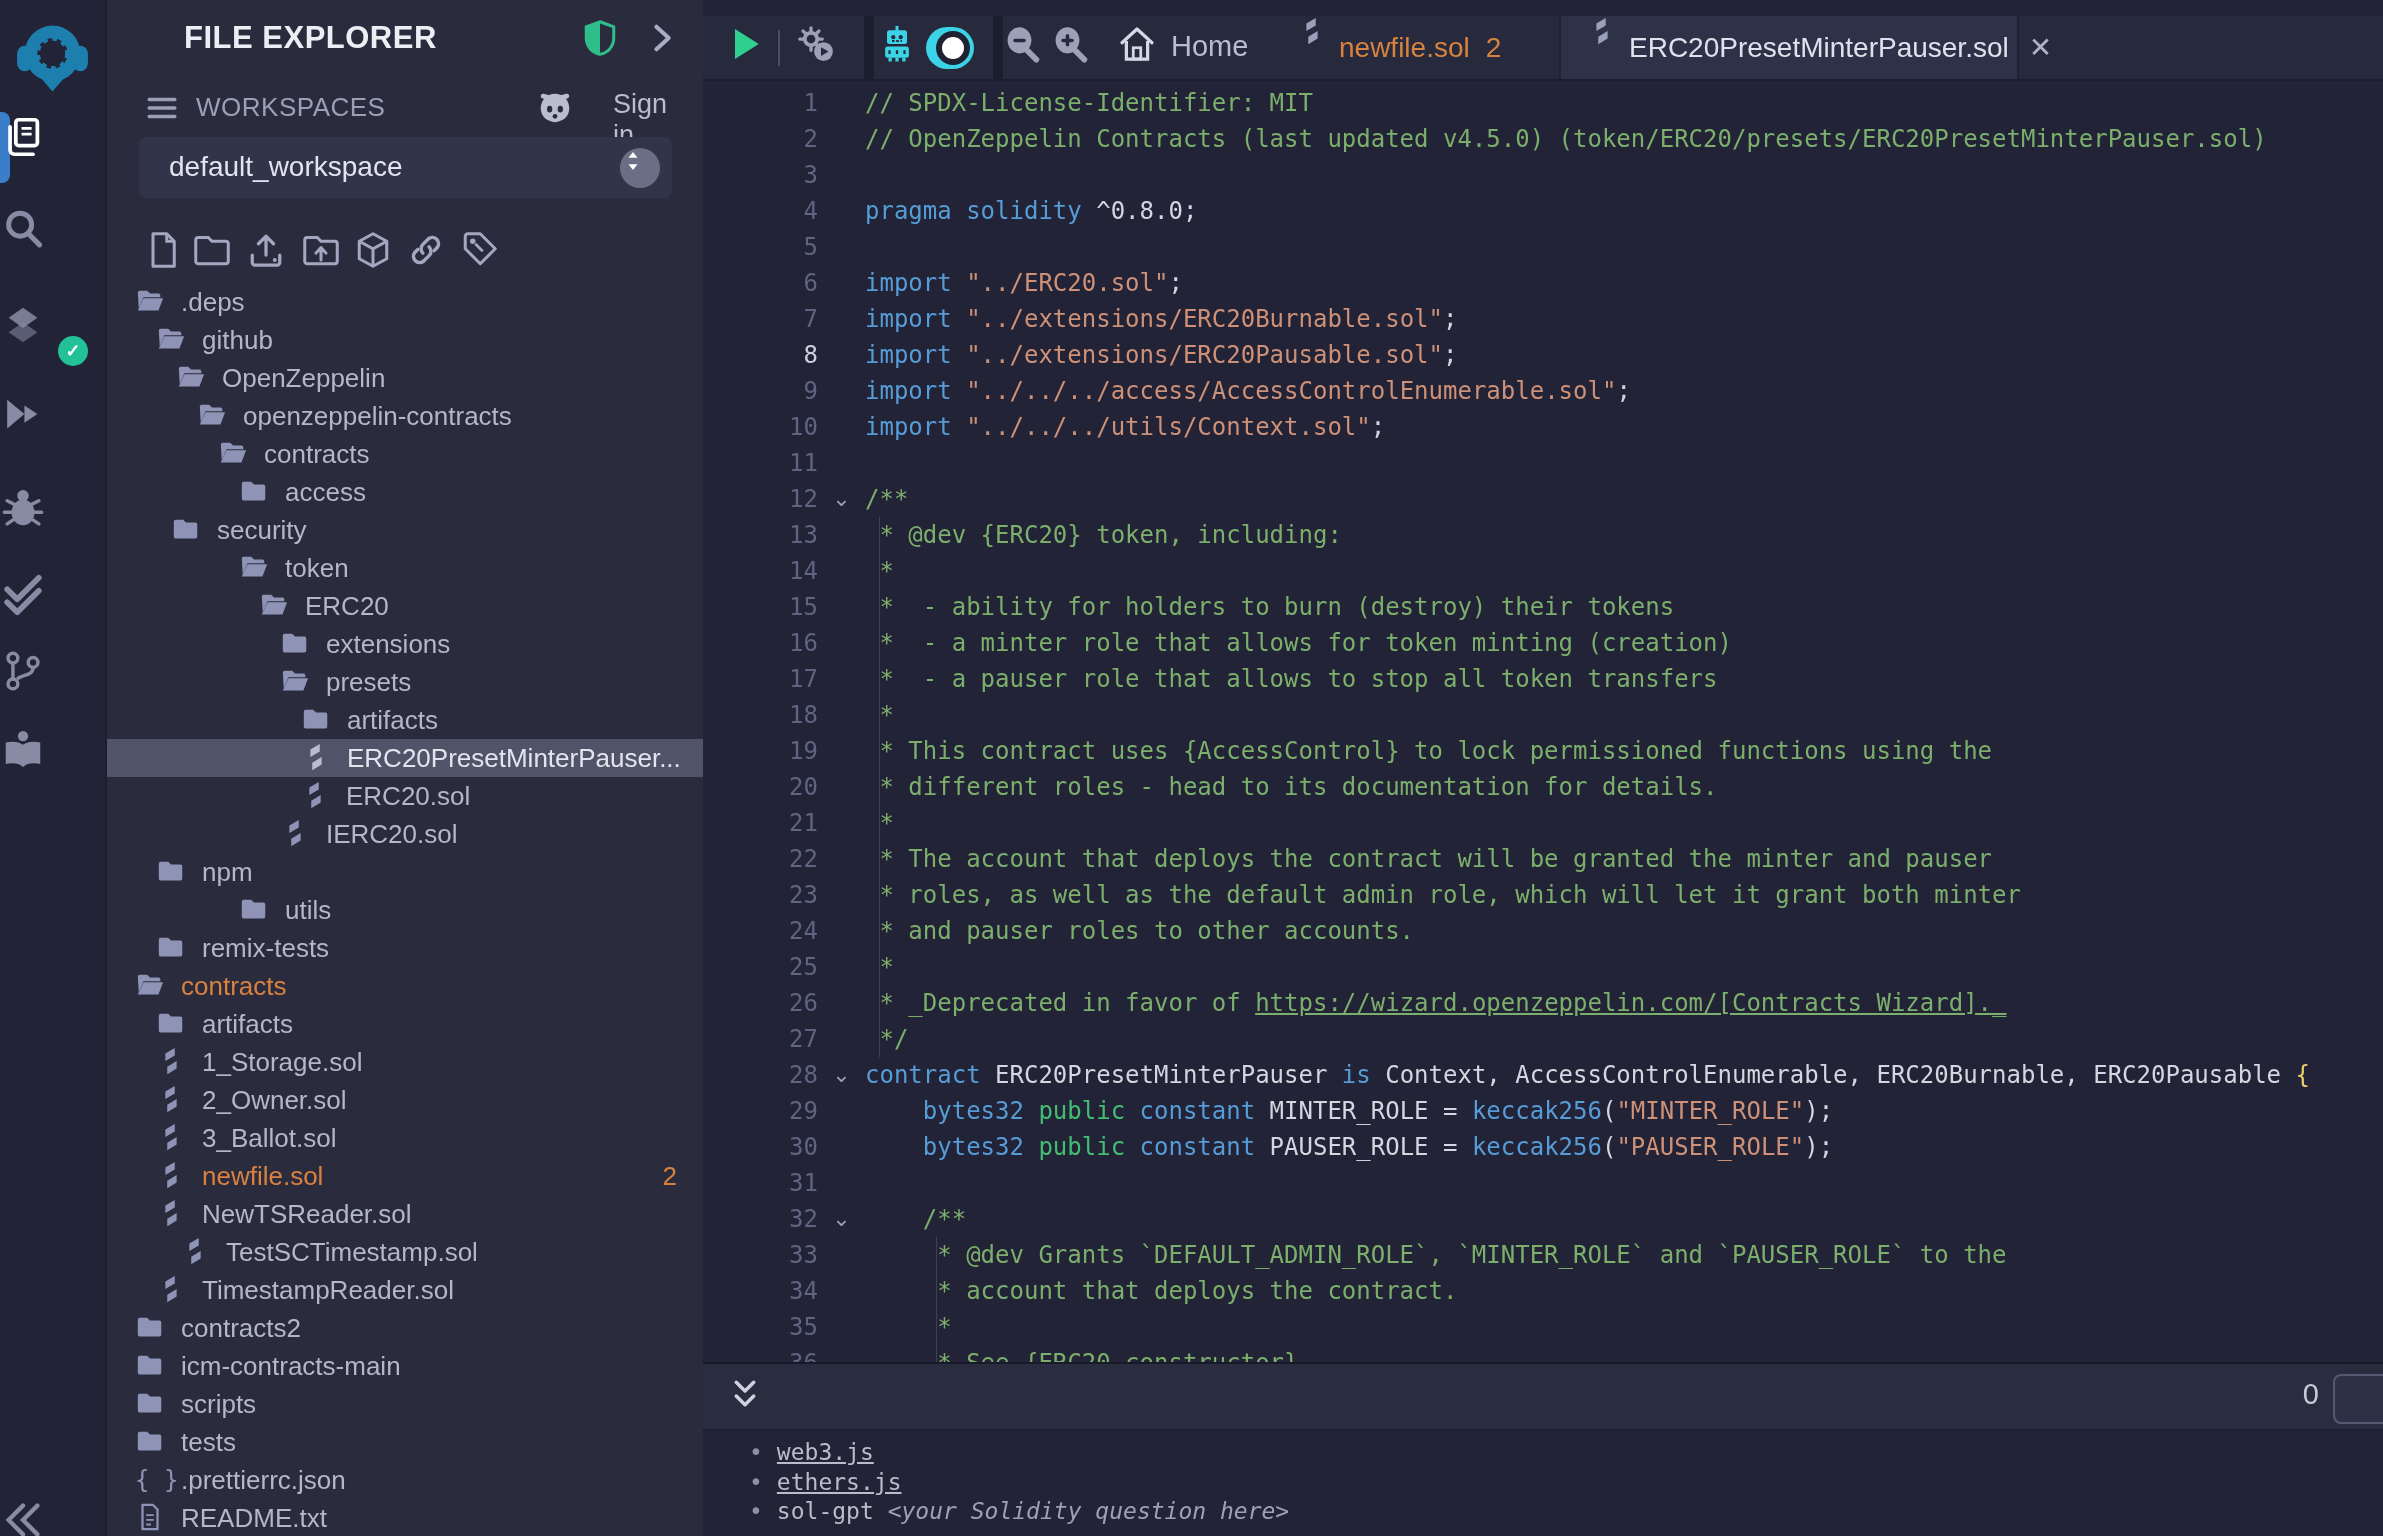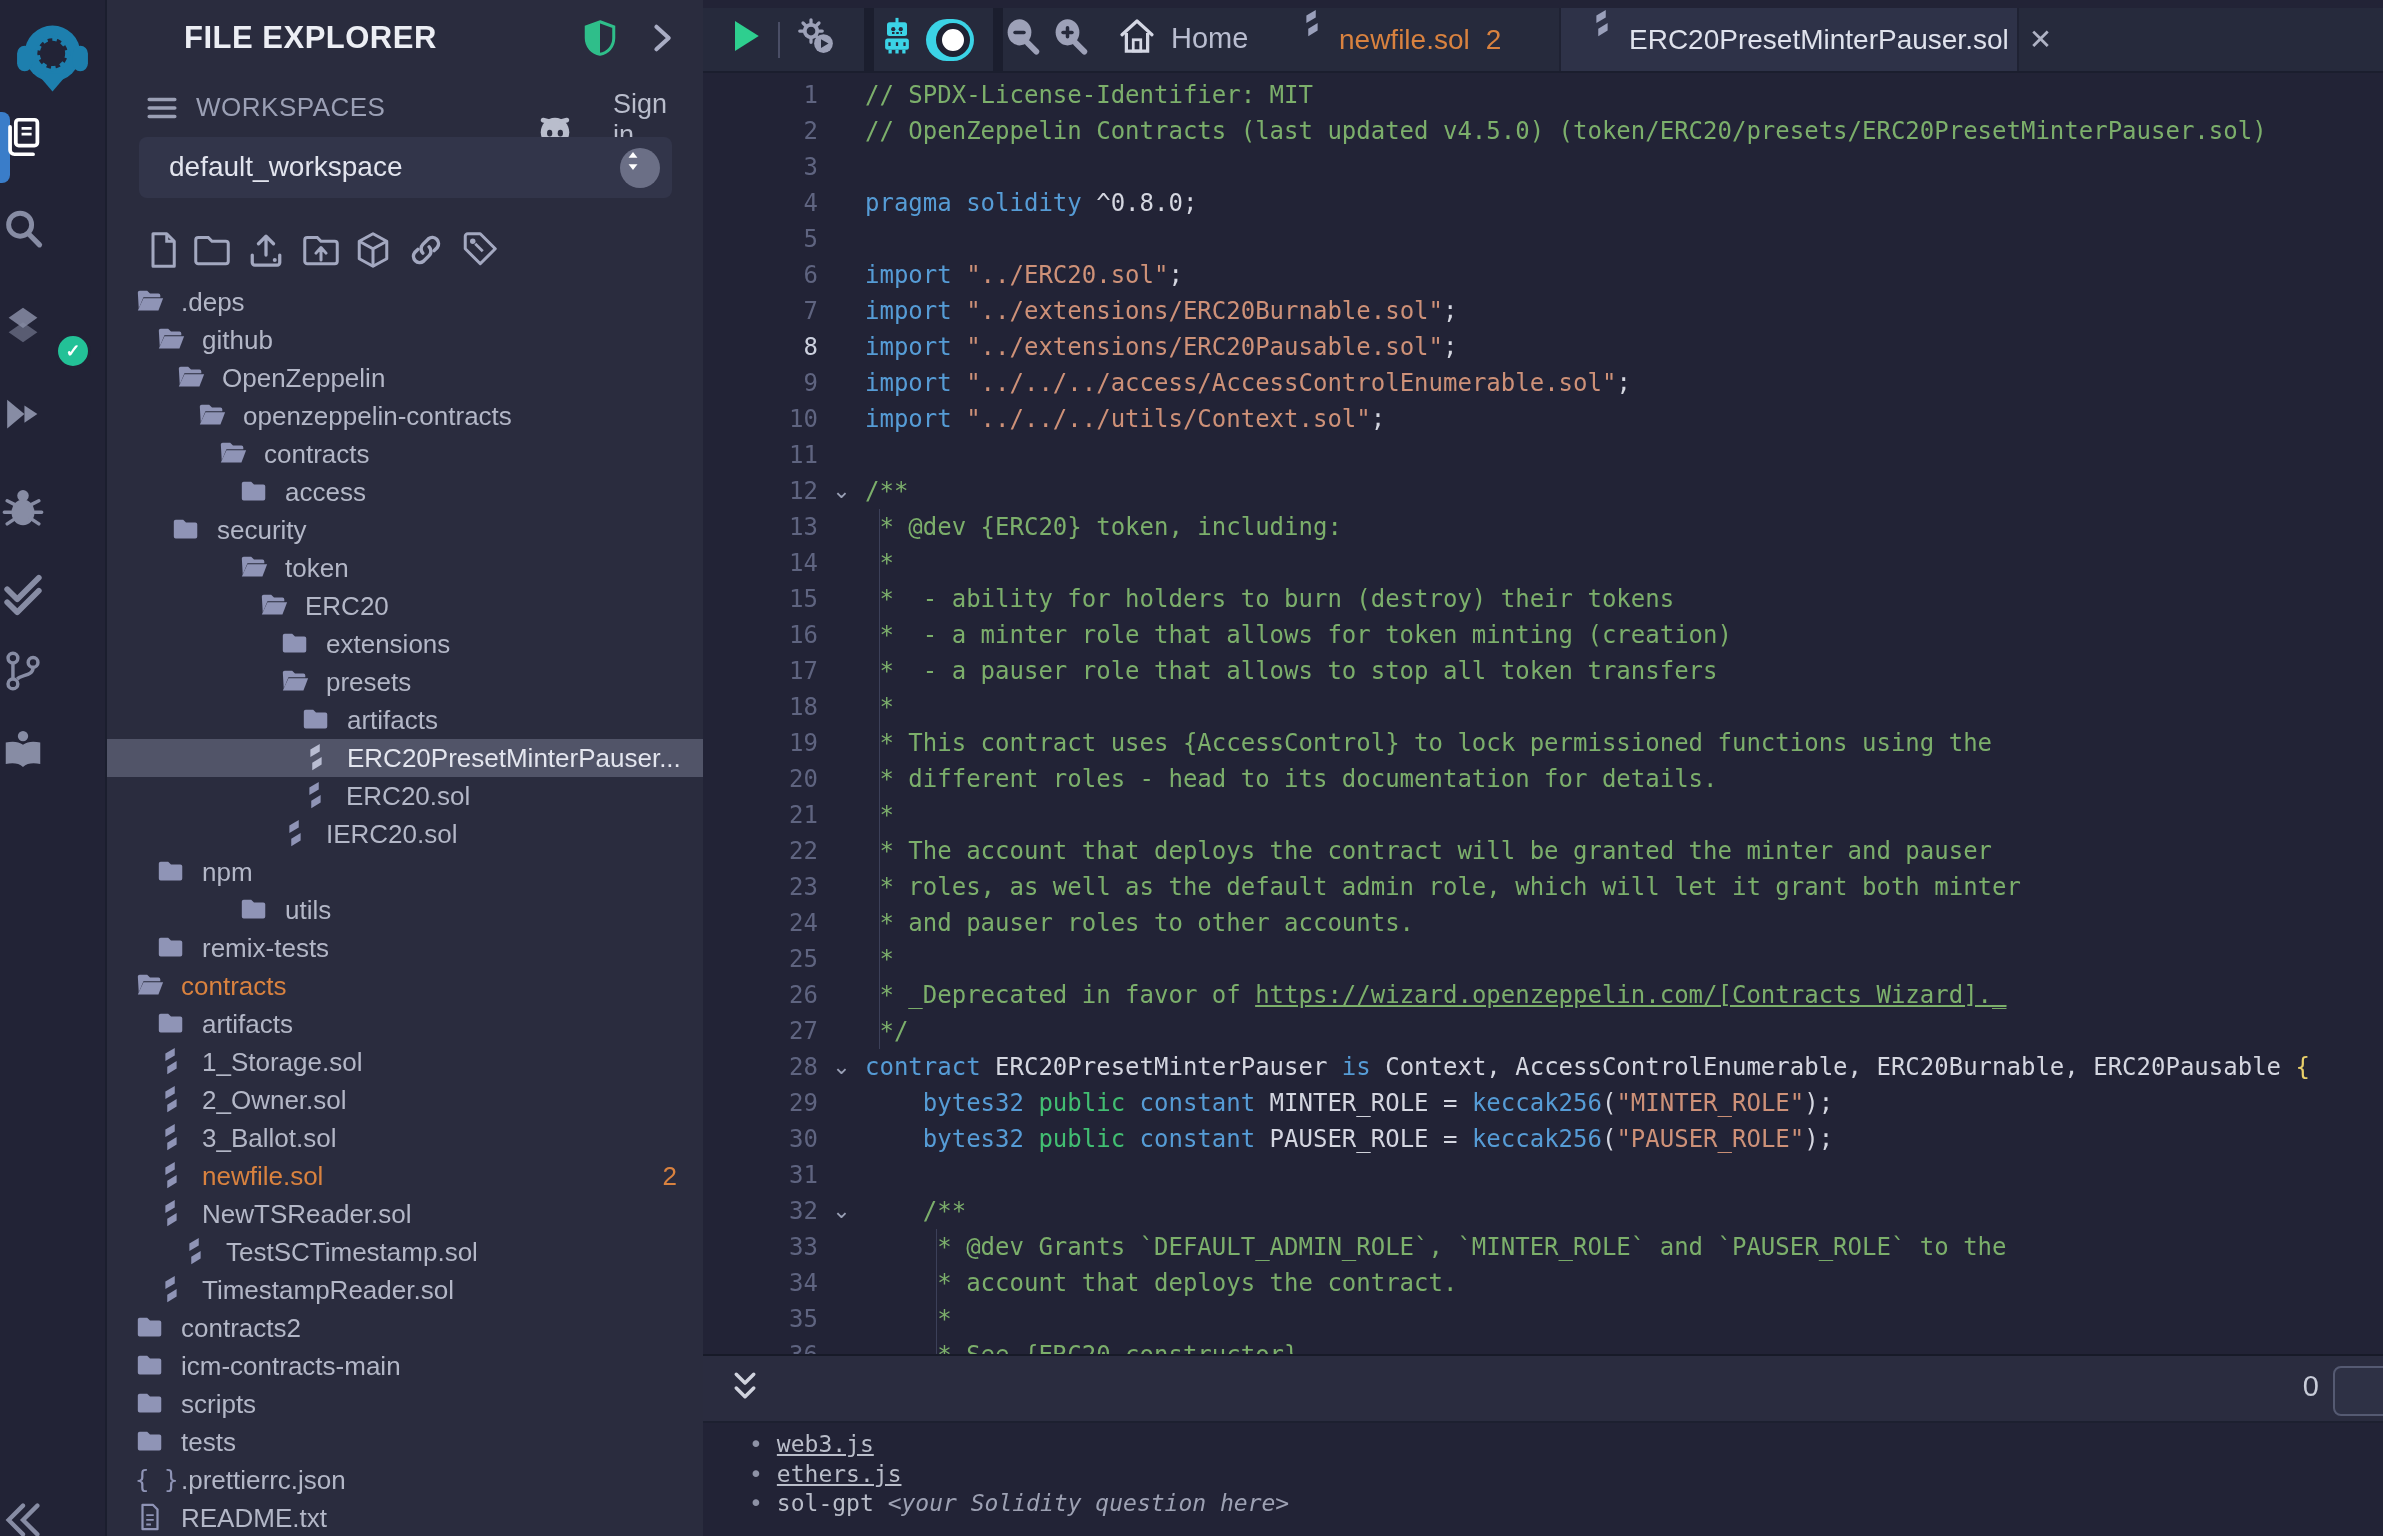--- a/index.html
+++ b/index.html
@@ -48,7 +48,7 @@
   .json-ticon{font-family:"DejaVu Sans Mono",monospace;font-size:24px;color:#8f94b6;width:32px;text-align:center;}
 
   
-  .editor{position:absolute;left:703px;top:8px;width:1681px;height:1153px;background:#222336;text-decoration:underline;}
+  .editor{position:absolute;left:703px;top:16px;width:1681px;height:1153px;background:#222336;text-decoration:underline;}
   .tabbar{position:absolute;left:0;top:0;width:100%;height:63px;background:#262a3c;border-bottom:2px solid #1b1e2e;}
   .tb-slot{position:absolute;top:0;width:10px;height:63px;background:#1b1e2e;}
   .tb-btn{position:absolute;top:8px;width:48px;height:48px;display:flex;align-items:center;justify-content:center;color:#9da1b8;cursor:pointer;}

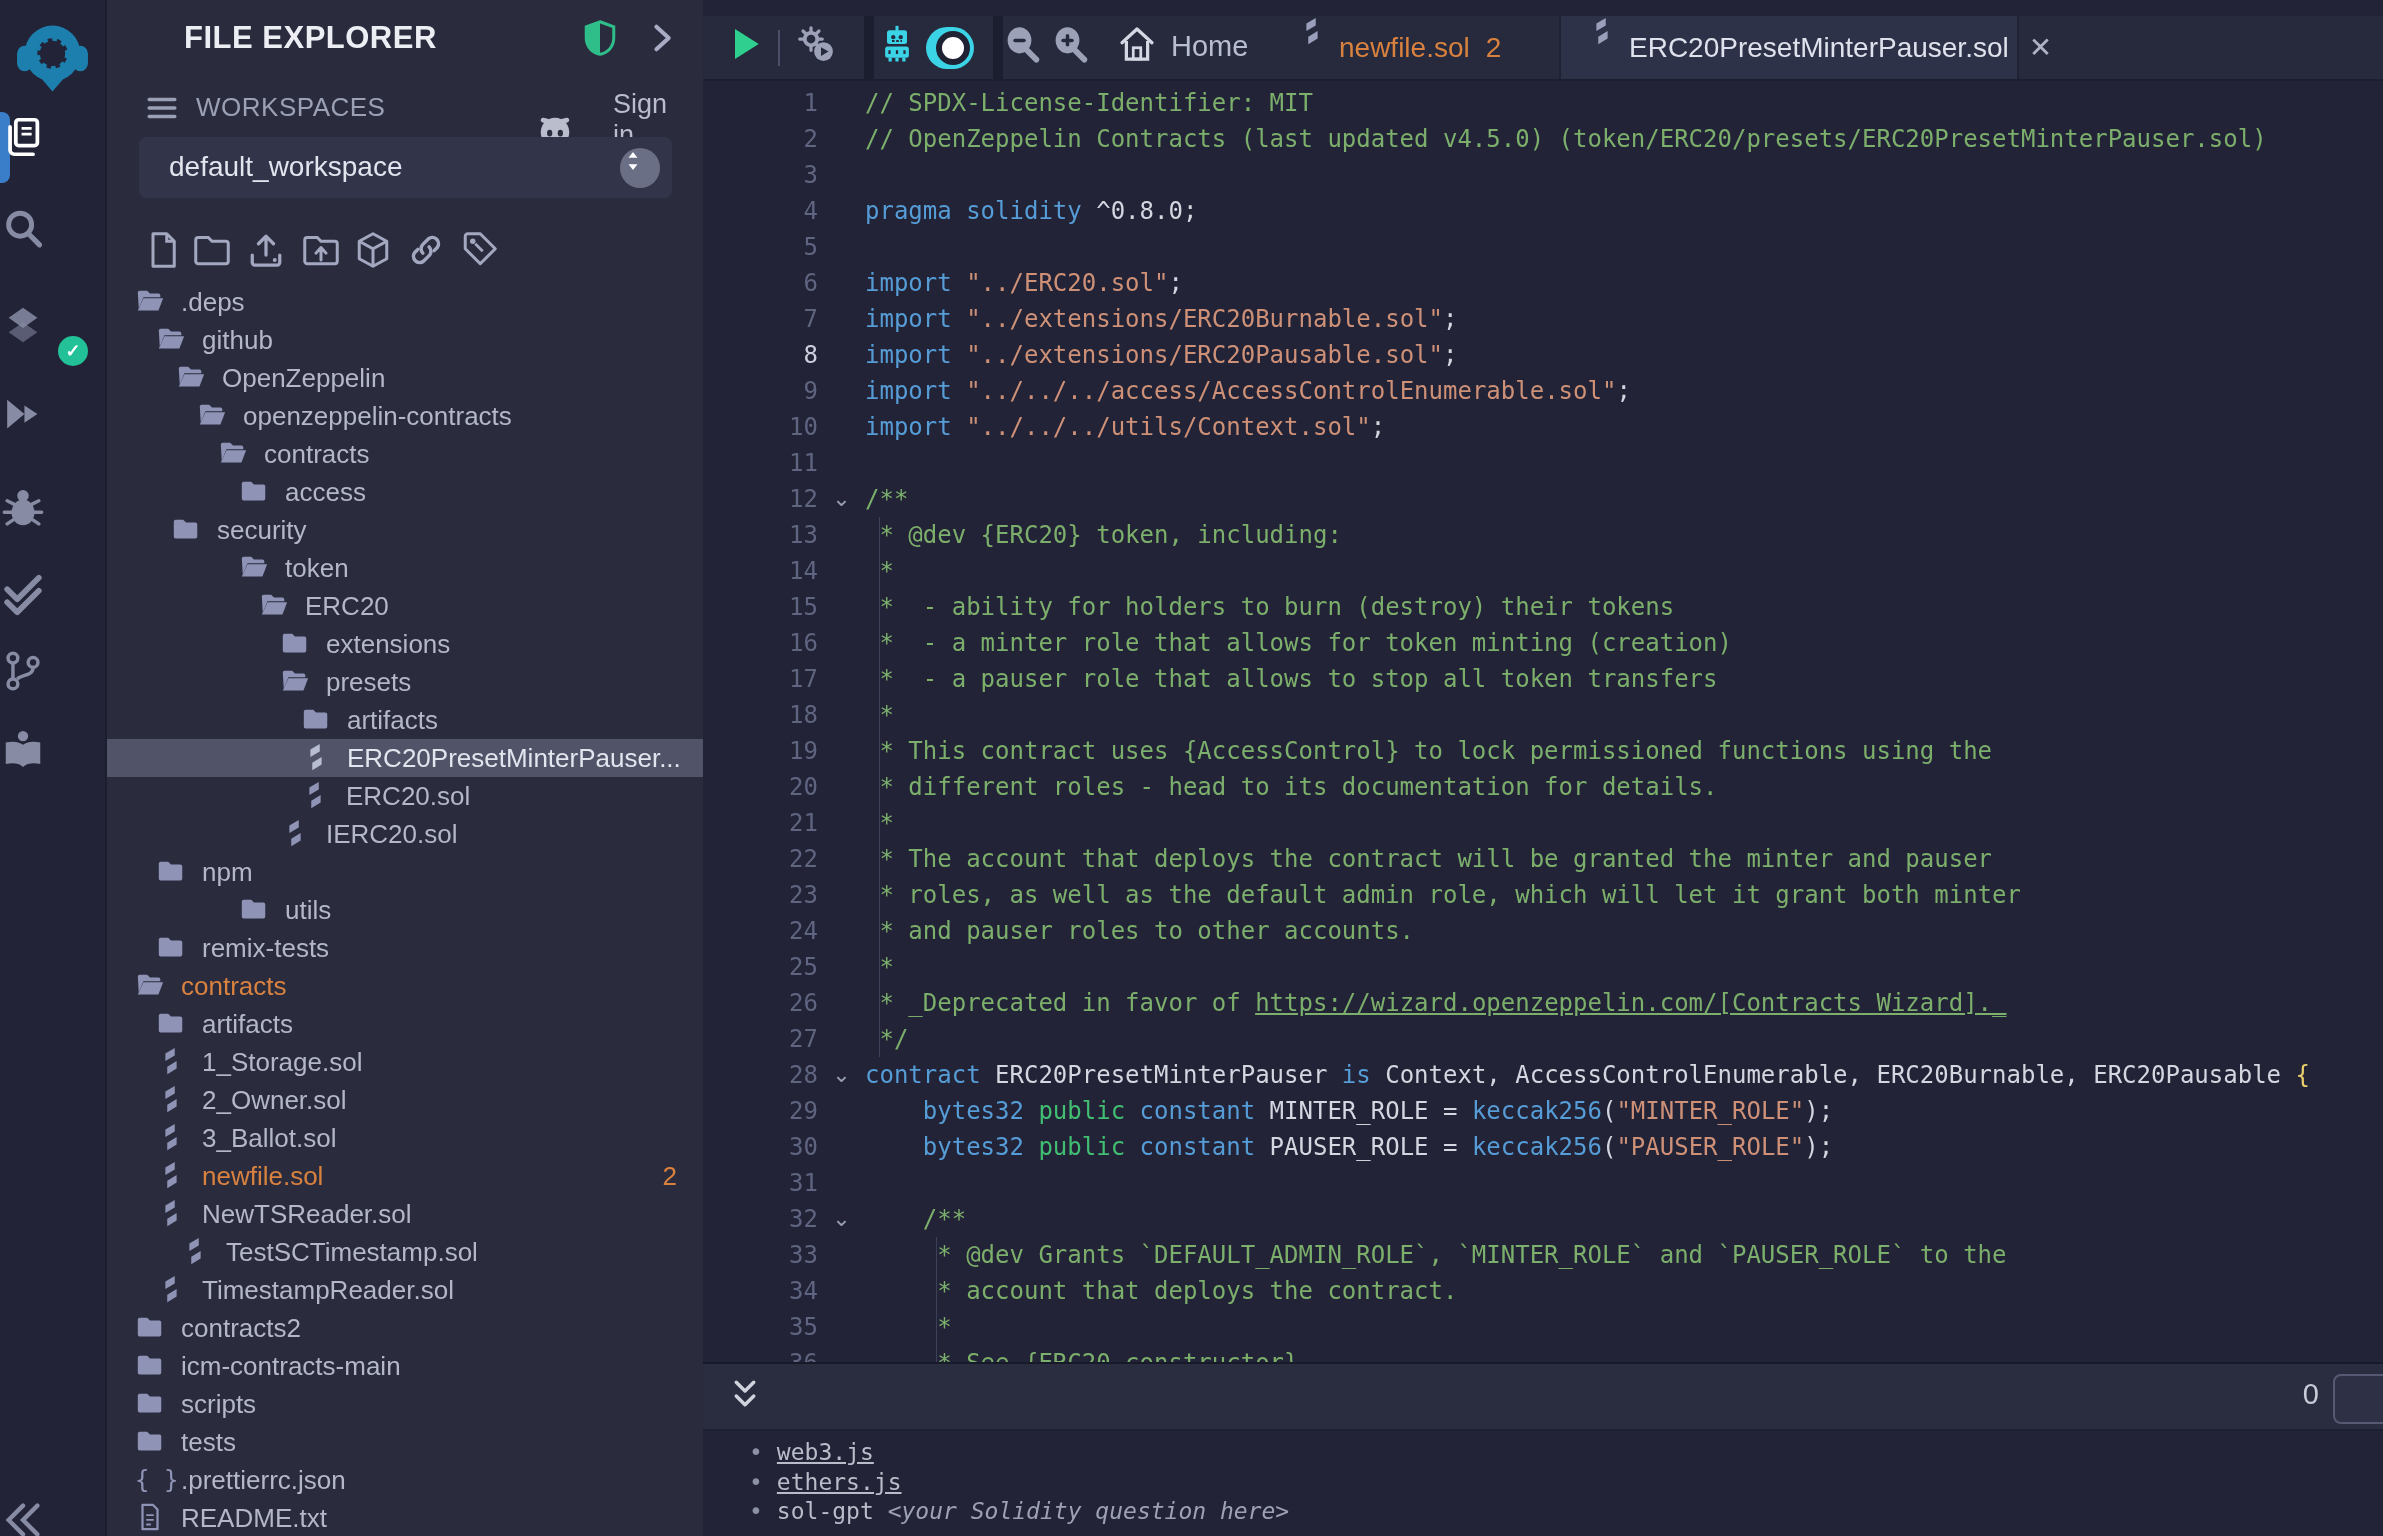--- a/index.html
+++ b/index.html
@@ -25,7 +25,7 @@
   .ws-row{position:absolute;left:0;top:87px;width:100%;height:44px;}
   .burger{position:absolute;left:36px;top:4px;width:38px;height:34px;color:#9ba0b5;cursor:pointer;}
   .ws-label{position:absolute;left:89px;top:5px;font-size:26px;color:#9ba0b5;letter-spacing:0.5px;}
-  .signin{position:absolute;right:36px;top:2px;display:flex;align-items:flex-end;gap:10px;color:#b9bdcc;font-size:27px;cursor:pointer;}
+  .signin{position:absolute;right:36px;top:2px;display:flex;align-items:flex-start;gap:10px;color:#b9bdcc;font-size:27px;cursor:pointer;}
   .signin svg{width:38px;height:38px;}
   .ws-select{position:absolute;left:32px;top:137px;width:533px;height:61px;background:#32354a;border-radius:8px;cursor:pointer;}
   .ws-select .val{position:absolute;left:30px;top:14px;font-size:28px;color:#e2e4ee;}

